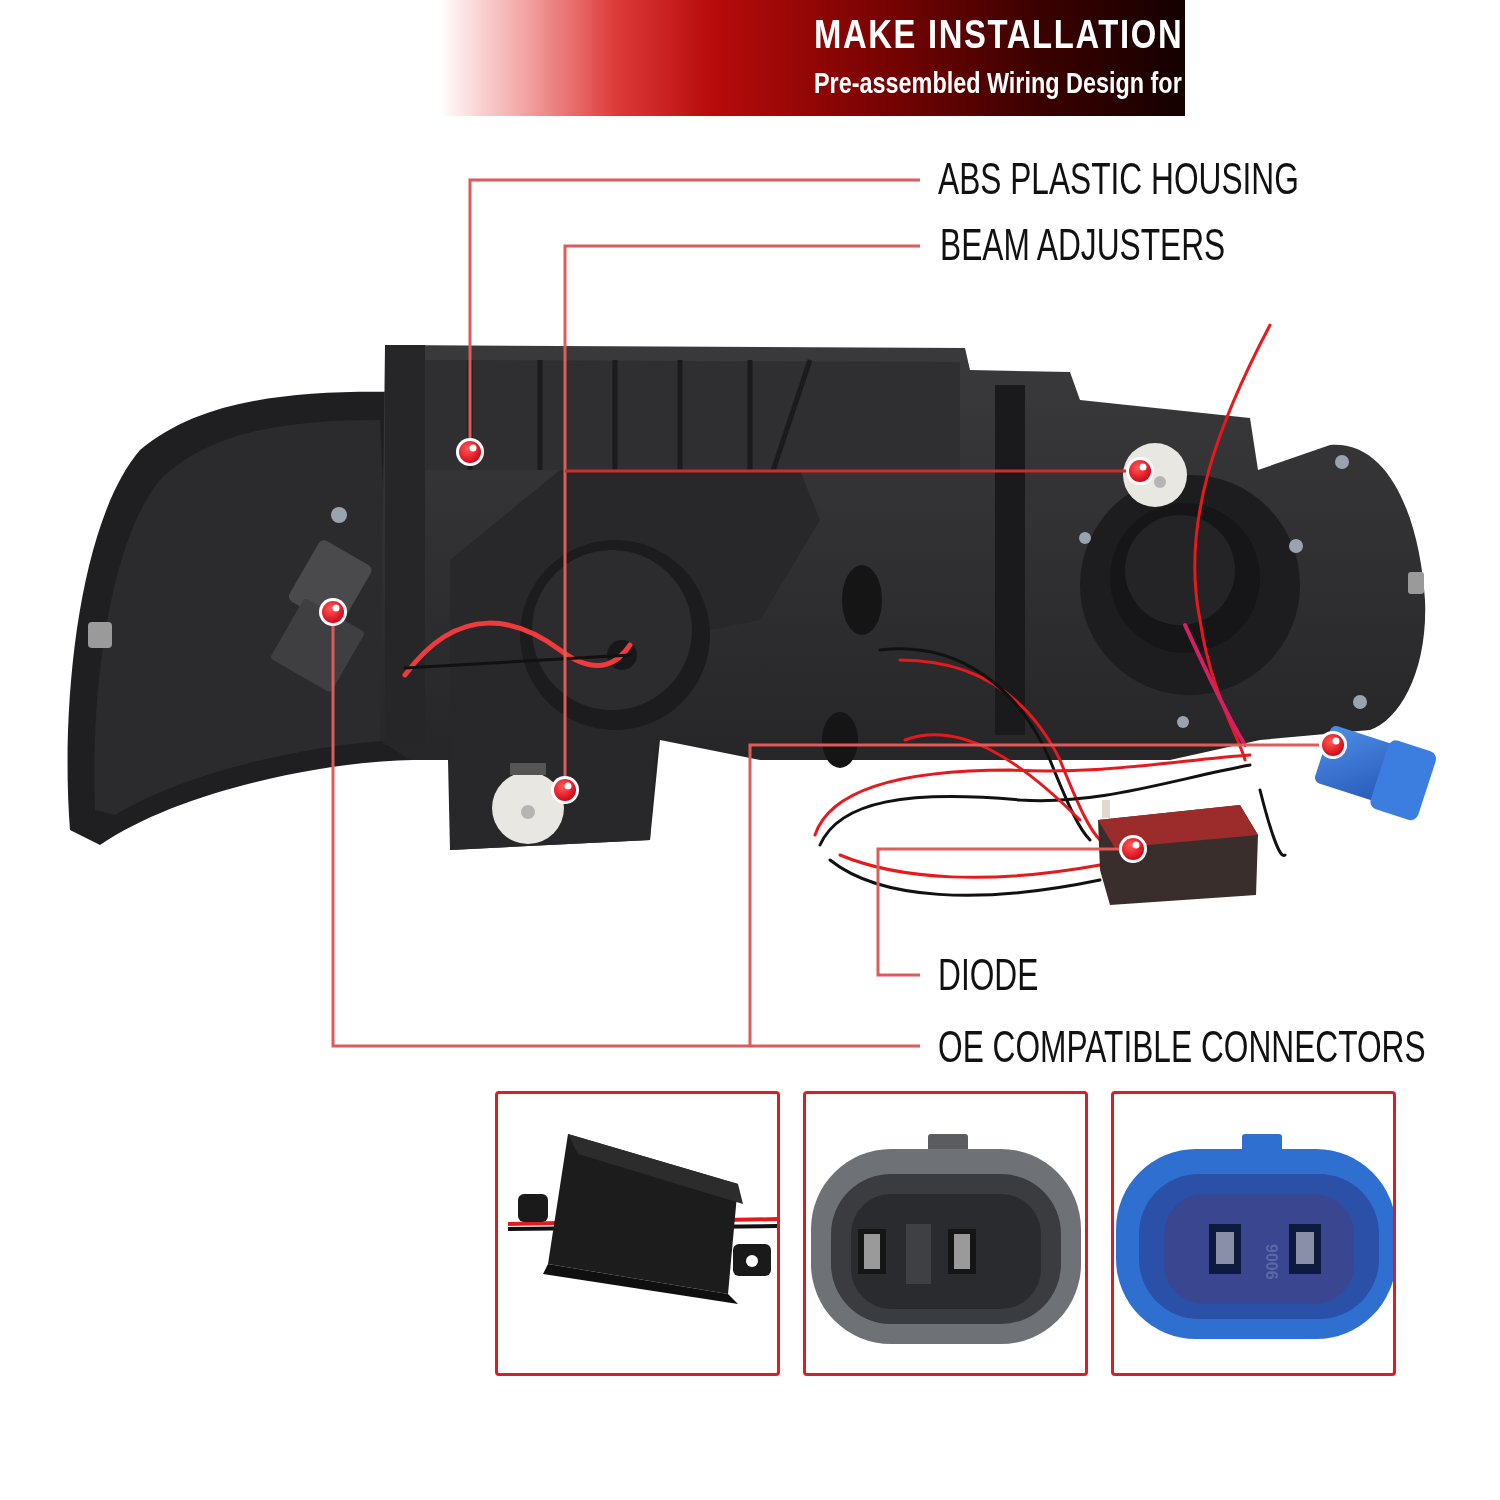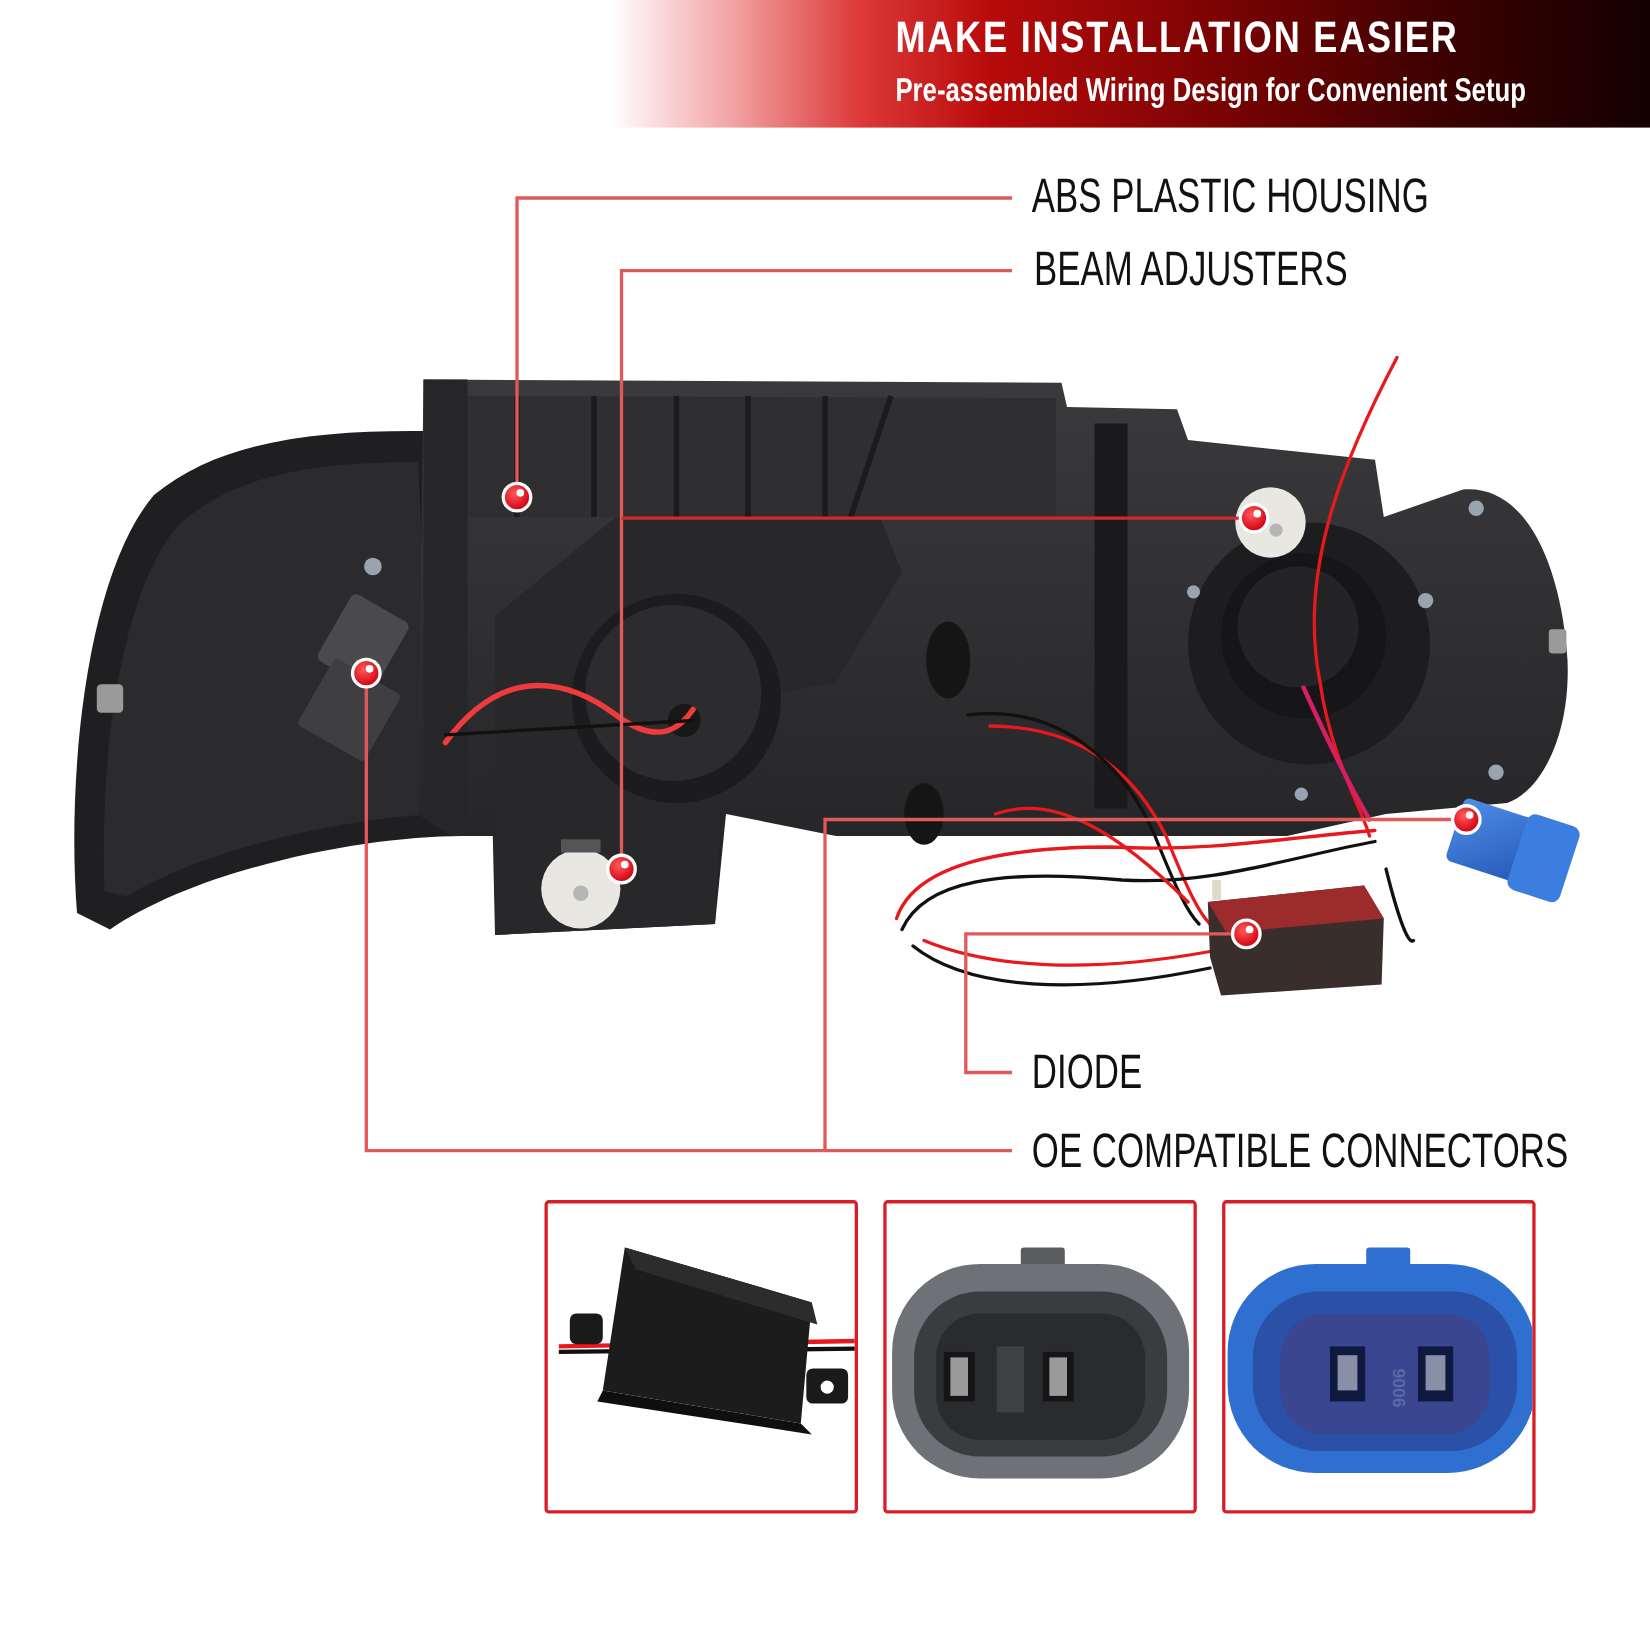--- a/index.html
+++ b/index.html
@@ -7,7 +7,7 @@
   body { position: relative; font-family: "Liberation Sans", sans-serif; }
 
   .banner {
-    position: absolute; left: 0; top: 0; width: 1500px; height: 116px;
+    position: absolute; left: 0; top: 0; width: 1185px; height: 116px;
     background: linear-gradient(90deg, #ffffff 0%, #ffffff 37%, #f3a7a7 44%, #dd3a3a 52%, #b80b0b 60%, #7a0303 74%, #3a0101 88%, #150000 100%);
     padding-left: 20px;
   }

